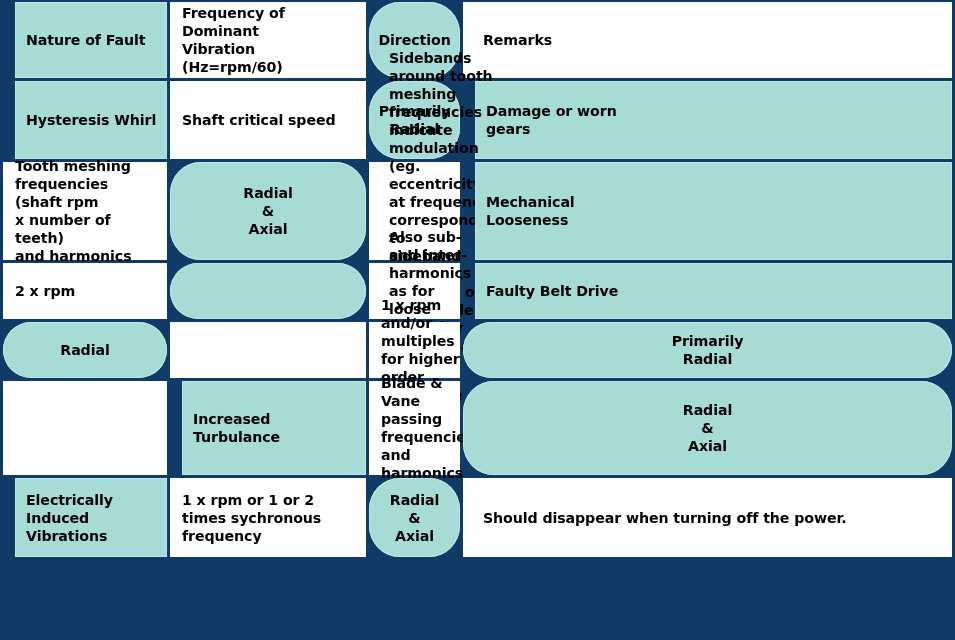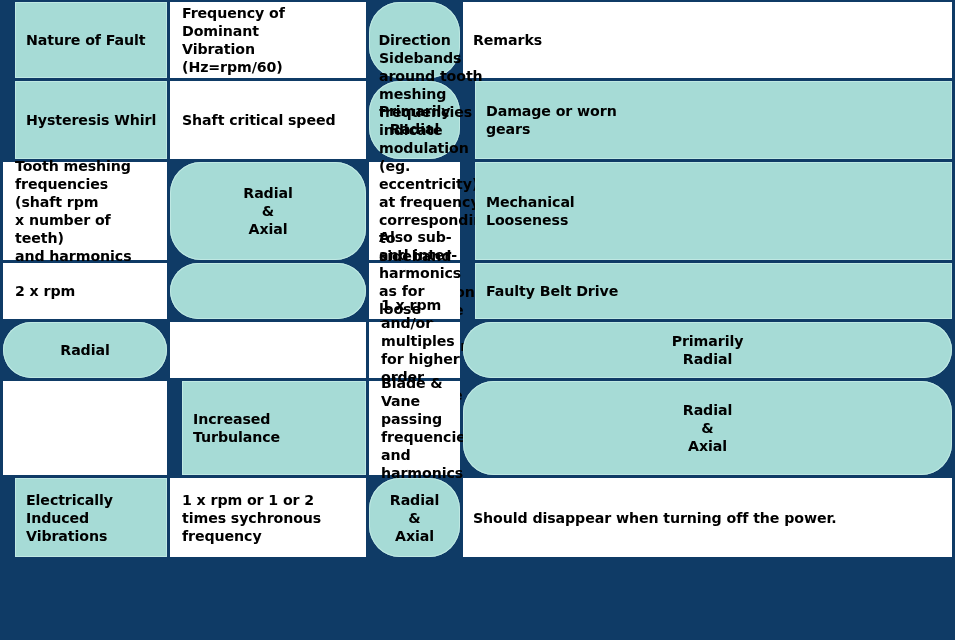--- a/index.html
+++ b/index.html
@@ -55,7 +55,7 @@
   }
   .col1 { padding-left: 11px; margin-left: 12px; }
   .col2 { padding-left: 12px; }
-  .col4 { padding-left: 10px; }
+  .col4 { padding-left: 20px; }
 </style>
 </head>
 <body>

